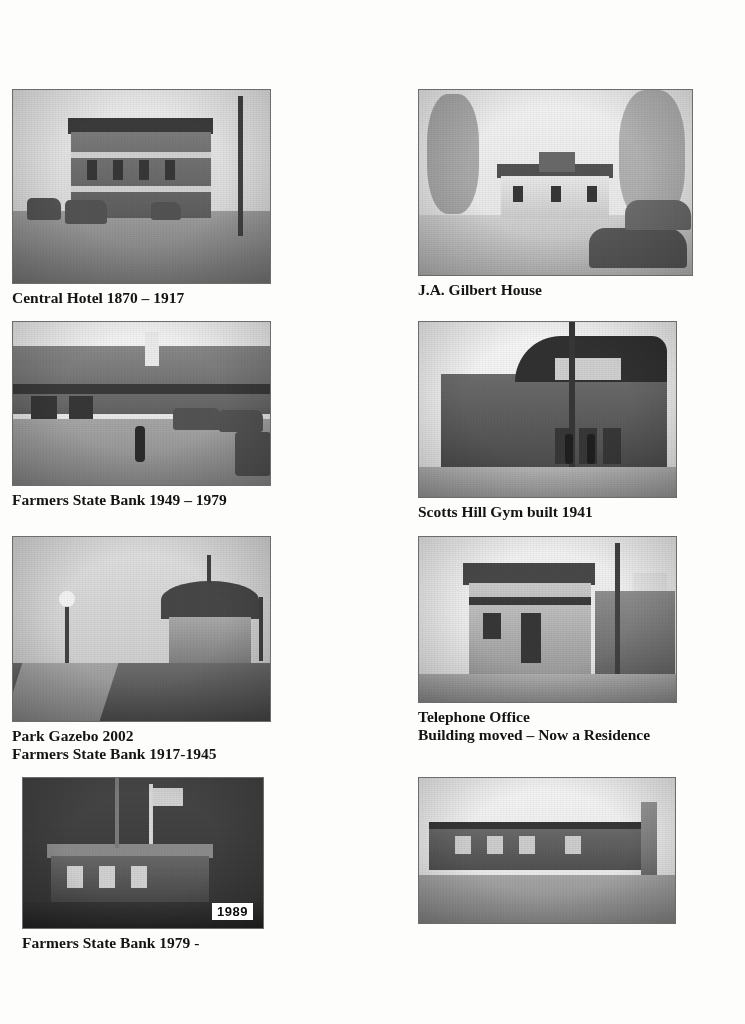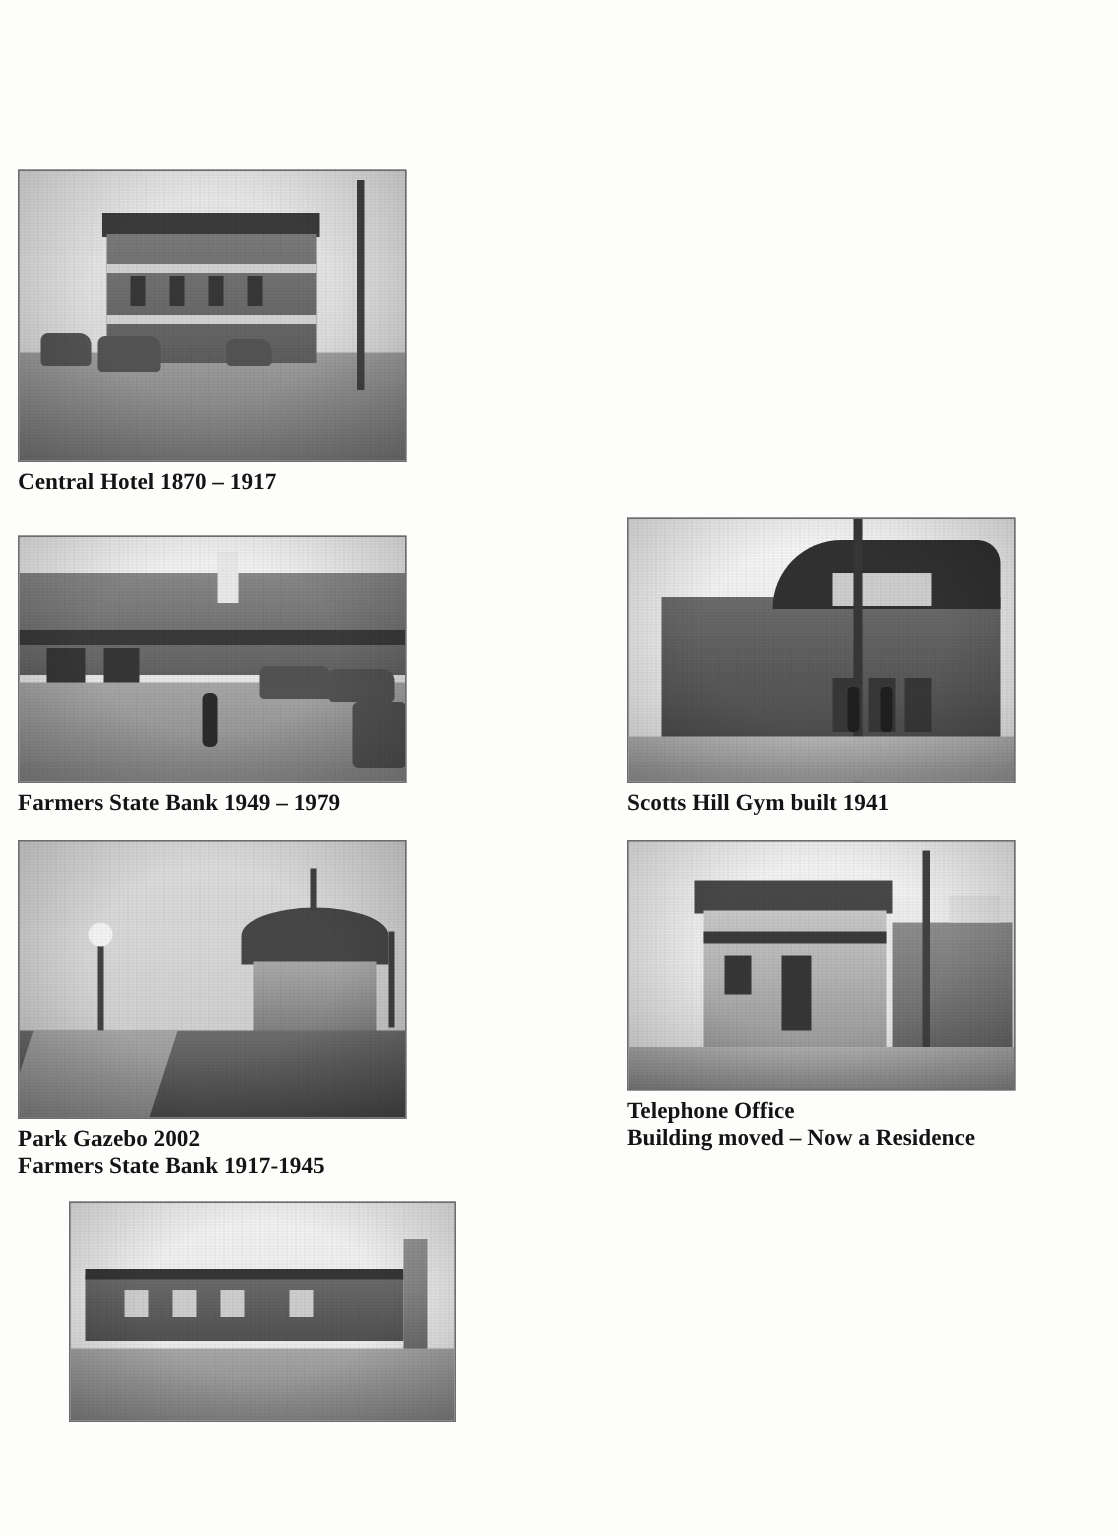--- a/index.html
+++ b/index.html
@@ -33,7 +33,7 @@
   }
   .grid {
     position: absolute;
-    top: 113px;
+    top: 89px;
     left: 0;
     width: 679px;
   }

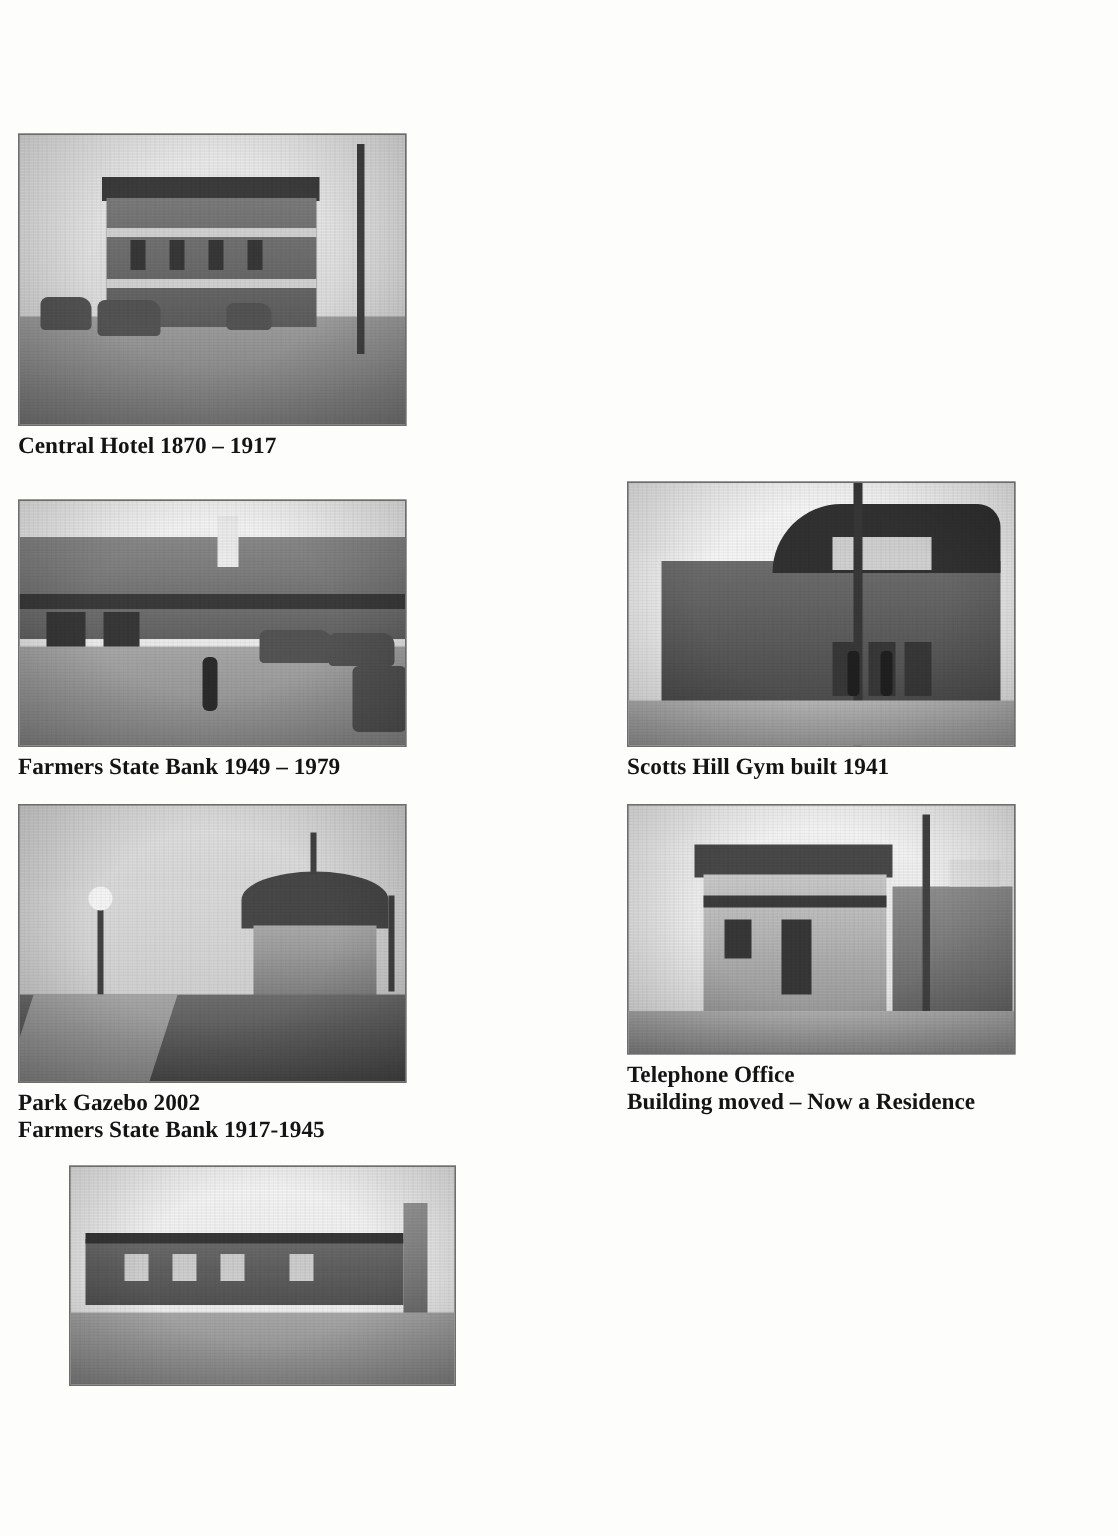--- a/index.html
+++ b/index.html
@@ -139,6 +139,25 @@
         <div class="caption">Central Hotel 1870 – 1917</div>
       </div>
 
+      <div class="cell right">
+        <div class="photo" style="width:273px;height:185px;">
+          <div class="sky" style="background:linear-gradient(#f0efec,#e0dfdb);"></div>
+          <div class="ground" style="height:60px;background:linear-gradient(#cfcec9,#b9b8b3);"></div>
+          <div class="tree" style="left:8px;top:4px;width:52px;height:120px;border-radius:40%;opacity:.45;"></div>
+          <div class="tree" style="left:200px;top:0px;width:66px;height:132px;border-radius:40%;opacity:.4;"></div>
+          <div class="roof" style="left:78px;top:74px;width:116px;height:14px;background:#55544f;"></div>
+          <div class="bldg" style="left:82px;top:86px;width:108px;height:42px;background:linear-gradient(#e6e5e1,#c9c8c3);"></div>
+          <div class="roof" style="left:120px;top:62px;width:36px;height:20px;background:#6b6a65;"></div>
+          <div class="win" style="left:94px;top:96px;width:10px;height:16px;"></div>
+          <div class="win" style="left:132px;top:96px;width:10px;height:16px;"></div>
+          <div class="win" style="left:168px;top:96px;width:10px;height:16px;"></div>
+          <div class="car" style="left:170px;top:138px;width:98px;height:40px;border-radius:16px 20px 4px 4px;background:#5b5a55;"></div>
+          <div class="car" style="left:206px;top:110px;width:66px;height:30px;border-radius:14px 16px 3px 3px;background:#6d6c66;"></div>
+          <div class="grain"></div>
+          <div class="vignette"></div>
+        </div>
+        <div class="caption">J.A. Gilbert House</div>
+      </div>
     </div>
 
     <div class="row" style="margin-top:14px;align-items:flex-end;">

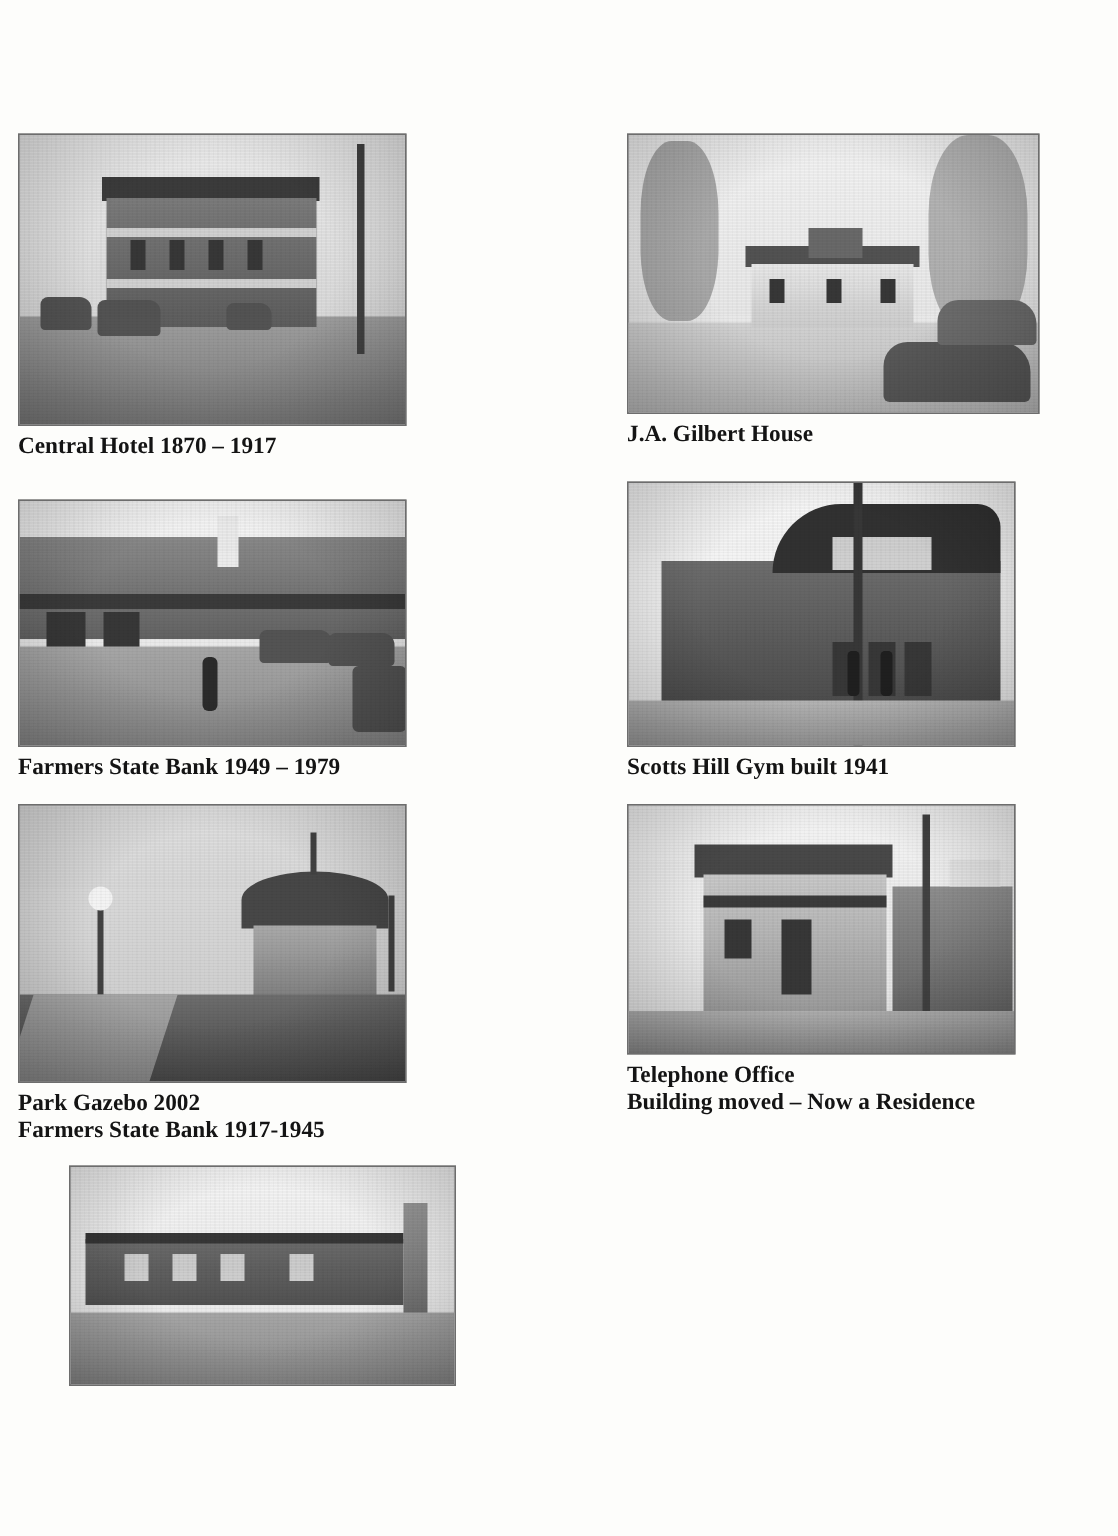--- a/index.html
+++ b/index.html
@@ -160,7 +160,7 @@
       </div>
     </div>
 
-    <div class="row" style="margin-top:14px;align-items:flex-end;">
+    <div class="row" style="margin-top:14px;">
       <div class="cell left">
         <div class="photo" style="width:257px;height:163px;">
           <div class="sky" style="background:linear-gradient(#f2f1ee,#dedcd8);"></div>

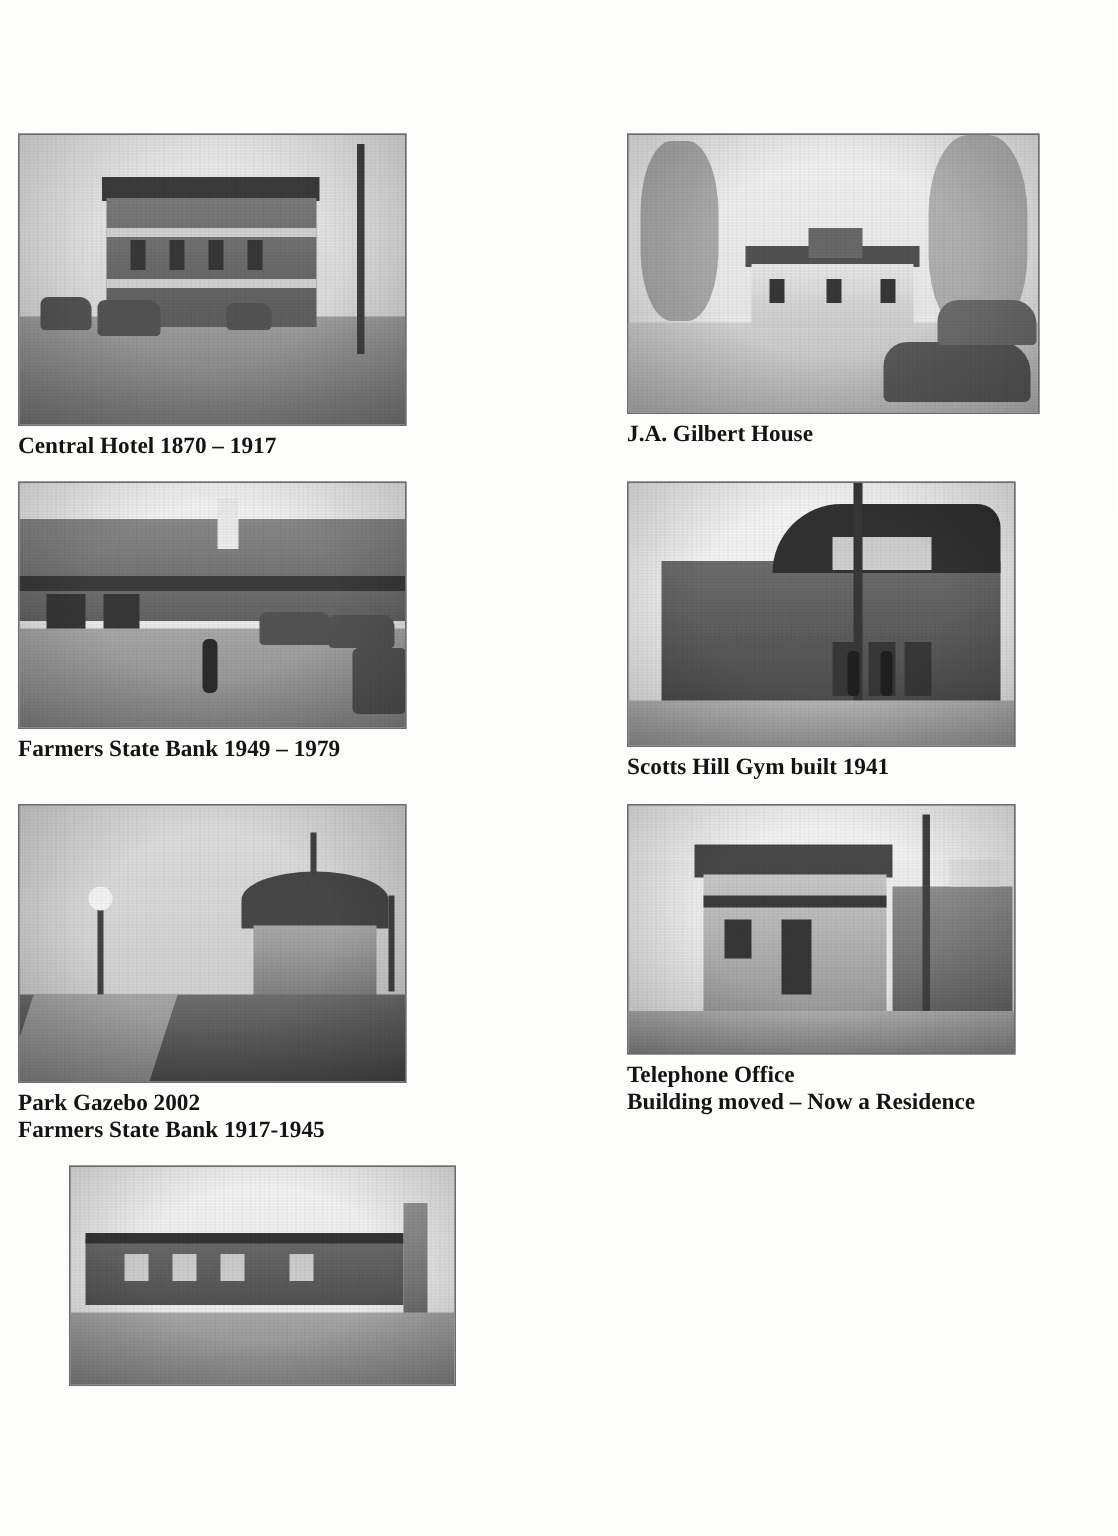--- a/index.html
+++ b/index.html
@@ -240,6 +240,24 @@
     </div>
 
     <div class="row" style="margin-top:14px;">
+      <div class="cell left" style="padding-left:22px;">
+        <div class="photo" style="width:240px;height:150px;background:#2c2b29;">
+          <div class="sky" style="background:linear-gradient(#4a4945,#3a3936);"></div>
+          <div class="pole" style="left:126px;top:6px;width:4px;height:118px;background:#d6d5d0;"></div>
+          <div class="bldg" style="left:130px;top:10px;width:30px;height:18px;background:#cfcec9;"></div>
+          <div class="roof" style="left:24px;top:66px;width:166px;height:14px;background:#8c8b86;"></div>
+          <div class="bldg" style="left:28px;top:78px;width:158px;height:48px;background:linear-gradient(#6a6965,#4b4a47);"></div>
+          <div class="win" style="left:44px;top:88px;width:16px;height:22px;background:#cfcec9;"></div>
+          <div class="win" style="left:76px;top:88px;width:16px;height:22px;background:#cfcec9;"></div>
+          <div class="win" style="left:108px;top:88px;width:16px;height:22px;background:#cfcec9;"></div>
+          <div class="pole" style="left:92px;top:0;width:4px;height:70px;background:#7d7c77;"></div>
+          <div class="ground" style="height:26px;background:linear-gradient(#3b3a37,#2a2927);"></div>
+          <div class="grain"></div>
+          <div class="vignette"></div>
+          <div class="stamp">1989</div>
+        </div>
+        <div class="caption">Farmers State Bank 1979 -</div>
+      </div>
 
       <div class="cell right" style="padding-left:46px;">
         <div class="photo" style="width:256px;height:145px;">

